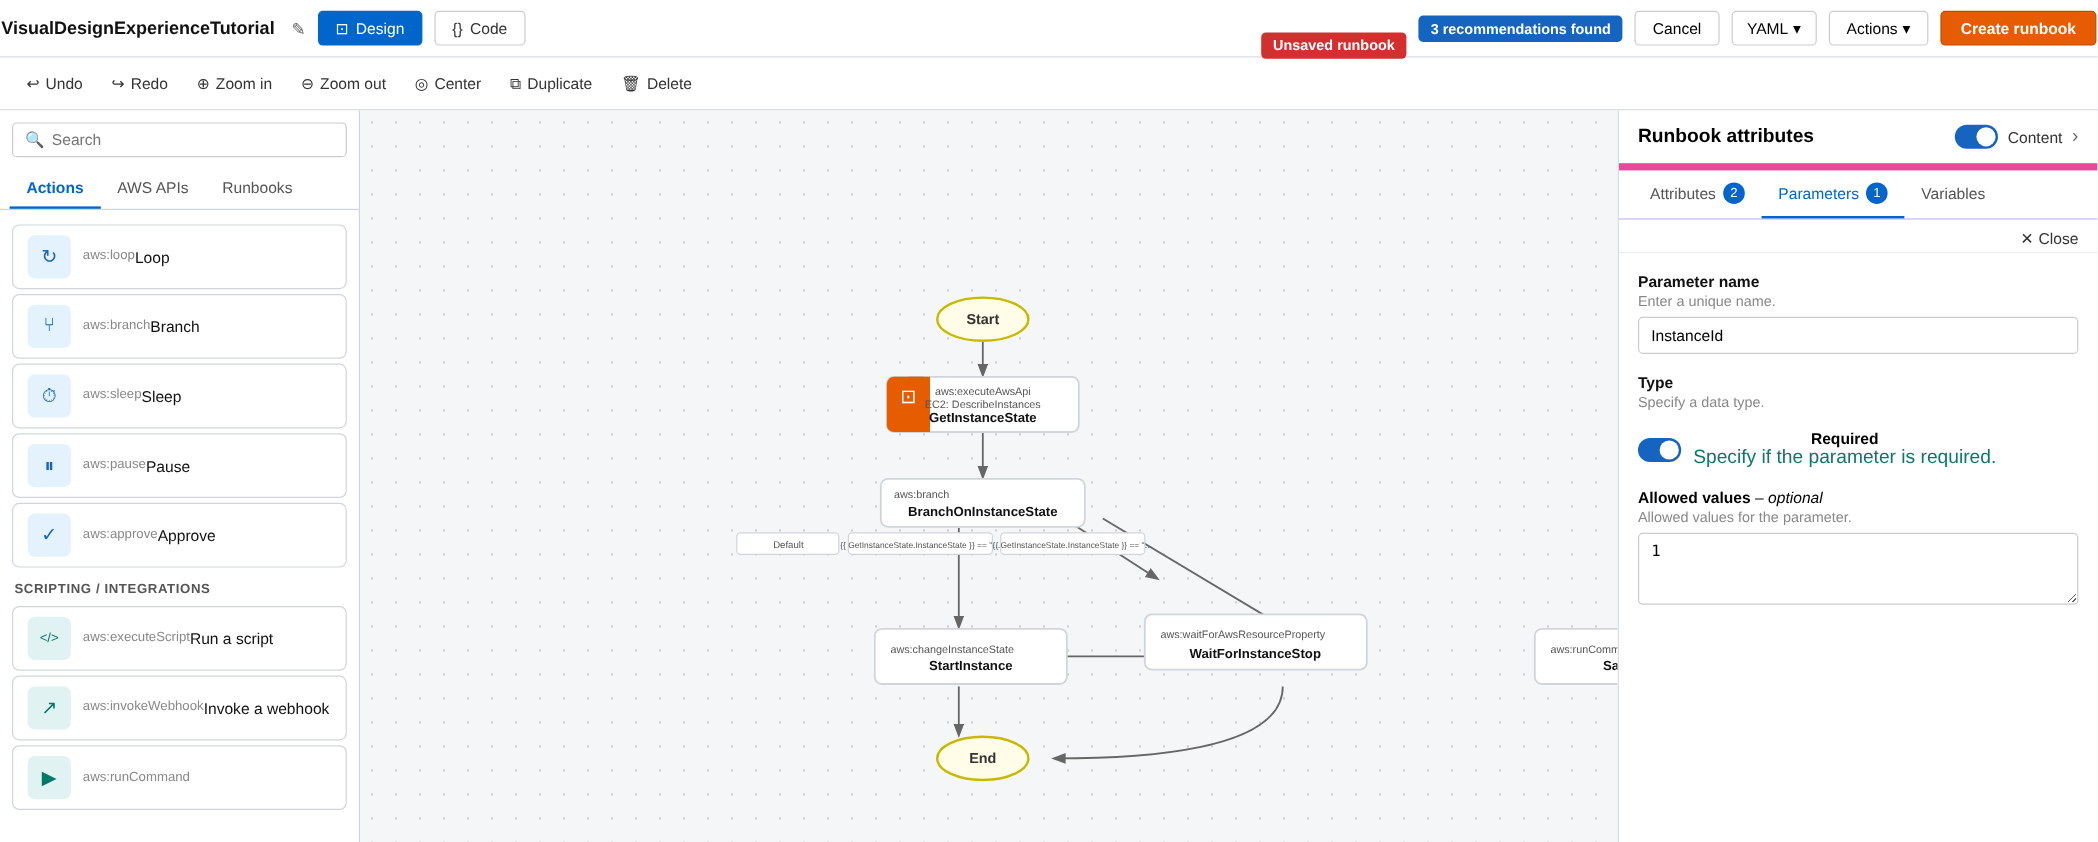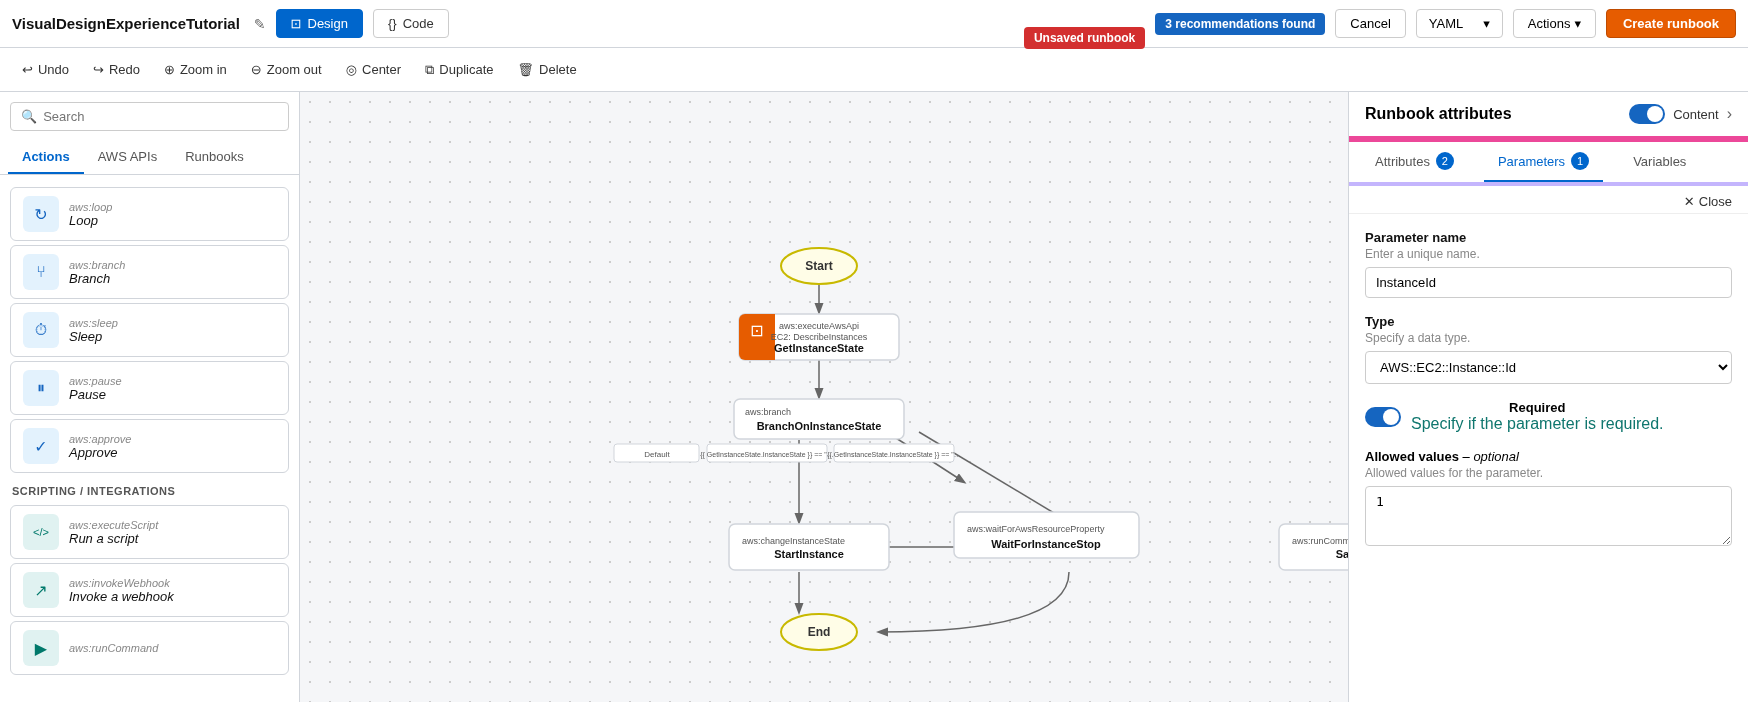--- a/index.html
+++ b/index.html
@@ -8,7 +8,7 @@
     
     .topbar {
       display: flex; align-items: center; height: 48px; background: #fff;
-      border-bottom: 1px solid #d1d5db; padding: 0 12px; gap: 10px;
+      border-bottom: 1px solid #d1d5db; padding: 0 1px; gap: 10px;
     }
     .app-title { font-weight: 600; font-size: 15px; color: #111; margin-right: 4px; }
     .edit-icon { color: #666; cursor: pointer; font-size: 14px; }

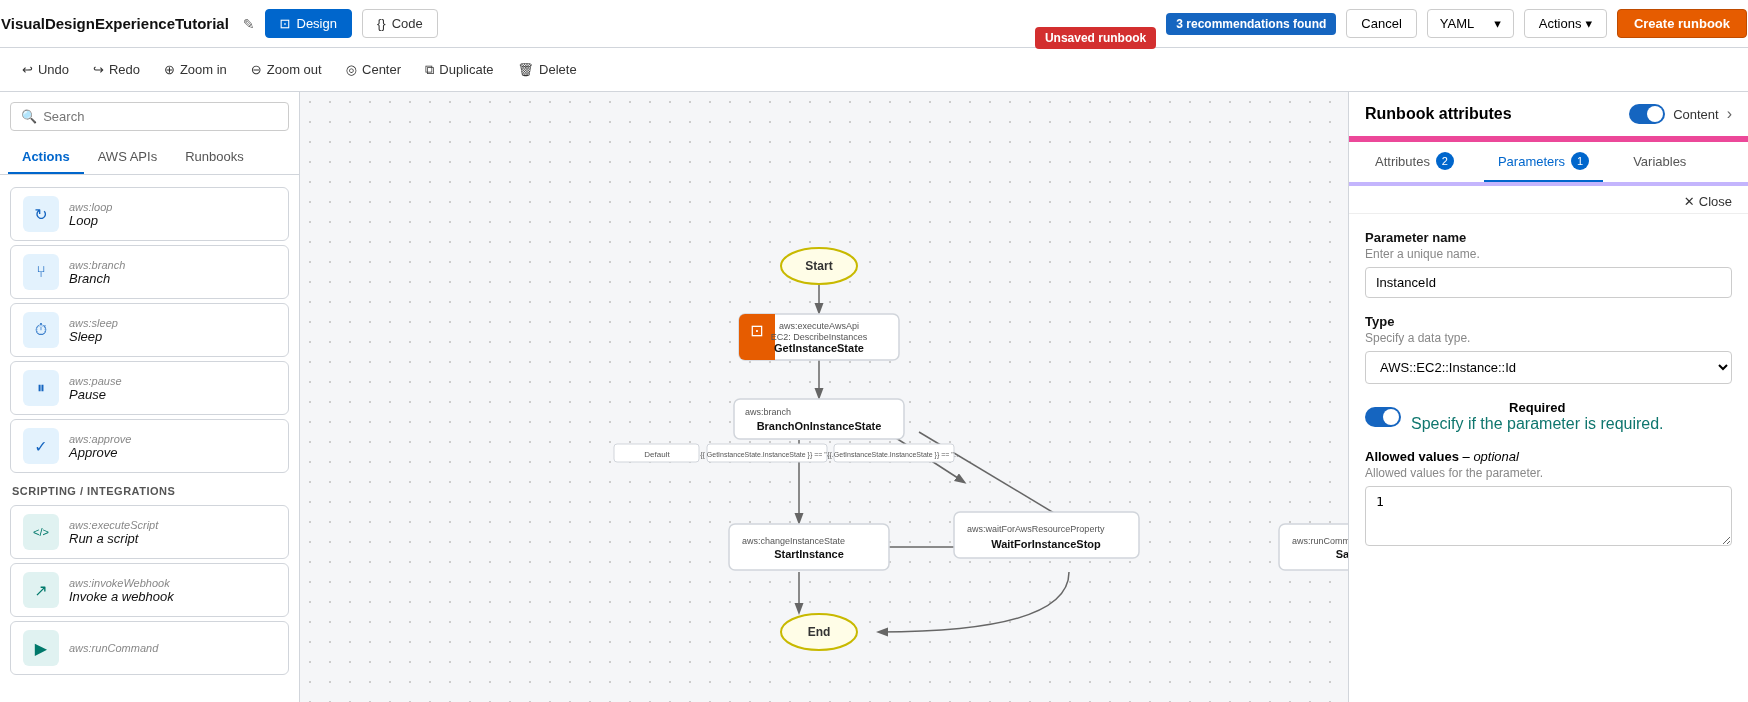--- a/index.html
+++ b/index.html
@@ -32,7 +32,7 @@
       background: #fff; cursor: pointer; font-size: 13px;
     }
     .yaml-btn {
-      display: flex; align-items: center; gap: 20px; padding: 6px 12px;
+      display: flex; align-items: center; gap: 4px; padding: 6px 12px;
       border: 1px solid #ccc; border-radius: 4px; background: #fff;
       cursor: pointer; font-size: 13px;
     }

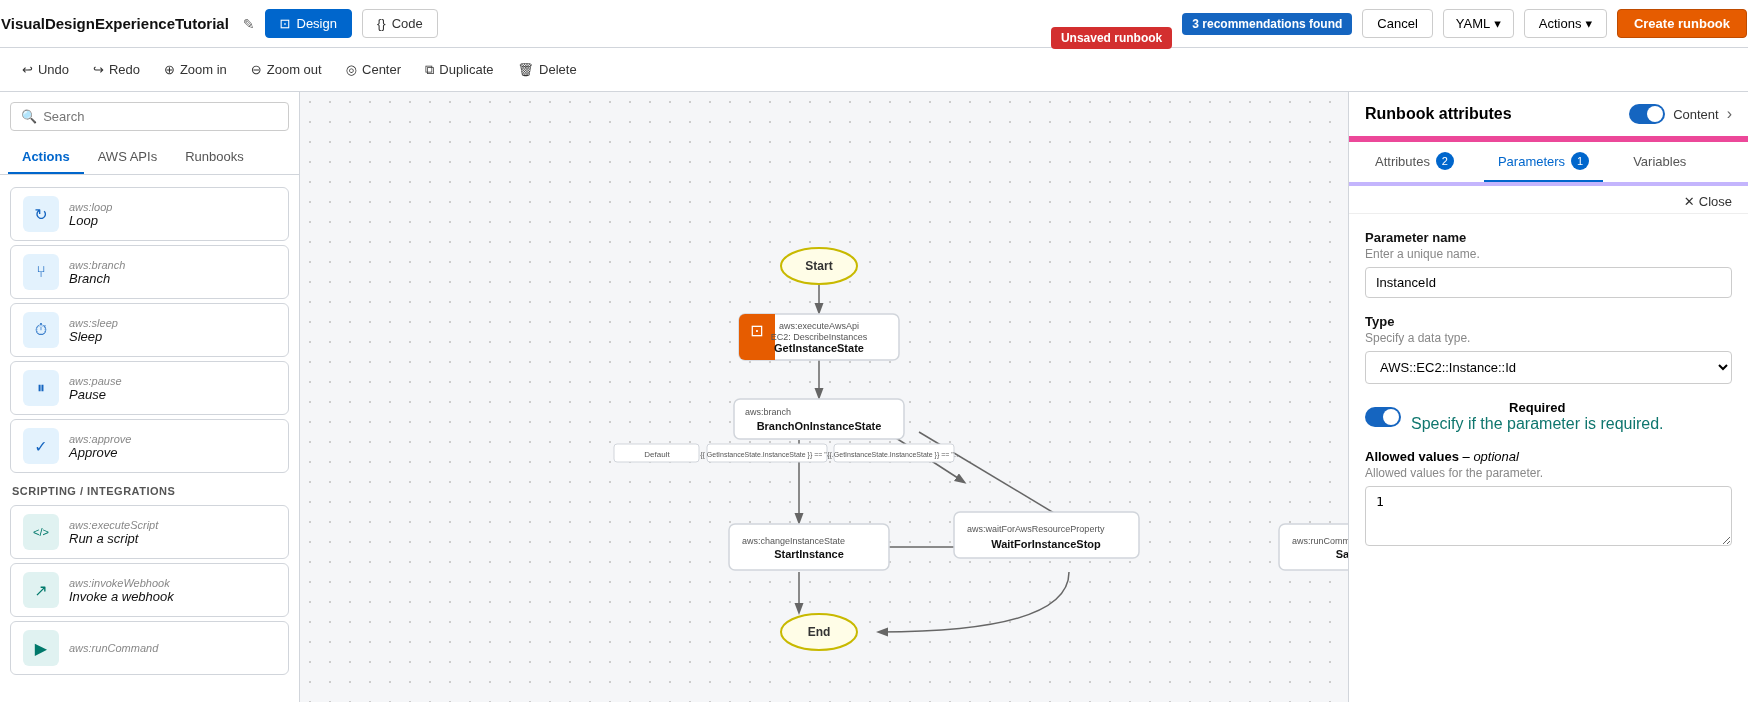--- a/index.html
+++ b/index.html
@@ -136,7 +136,7 @@
     .panel-arrow { color: #666; font-size: 16px; cursor: pointer; }
 
     
-    .panel-tabs { display: flex; border-bottom: 4px solid #c4b5fd; padding: 0 12px; gap: 16px; }
+    .panel-tabs { display: flex; border-bottom: 1px solid #c4b5fd; padding: 0 12px; }
     .panel-tab {
       padding: 10px 14px; font-size: 13px; cursor: pointer; color: #555;
       border-bottom: 2px solid transparent; display: flex; align-items: center; gap: 6px;

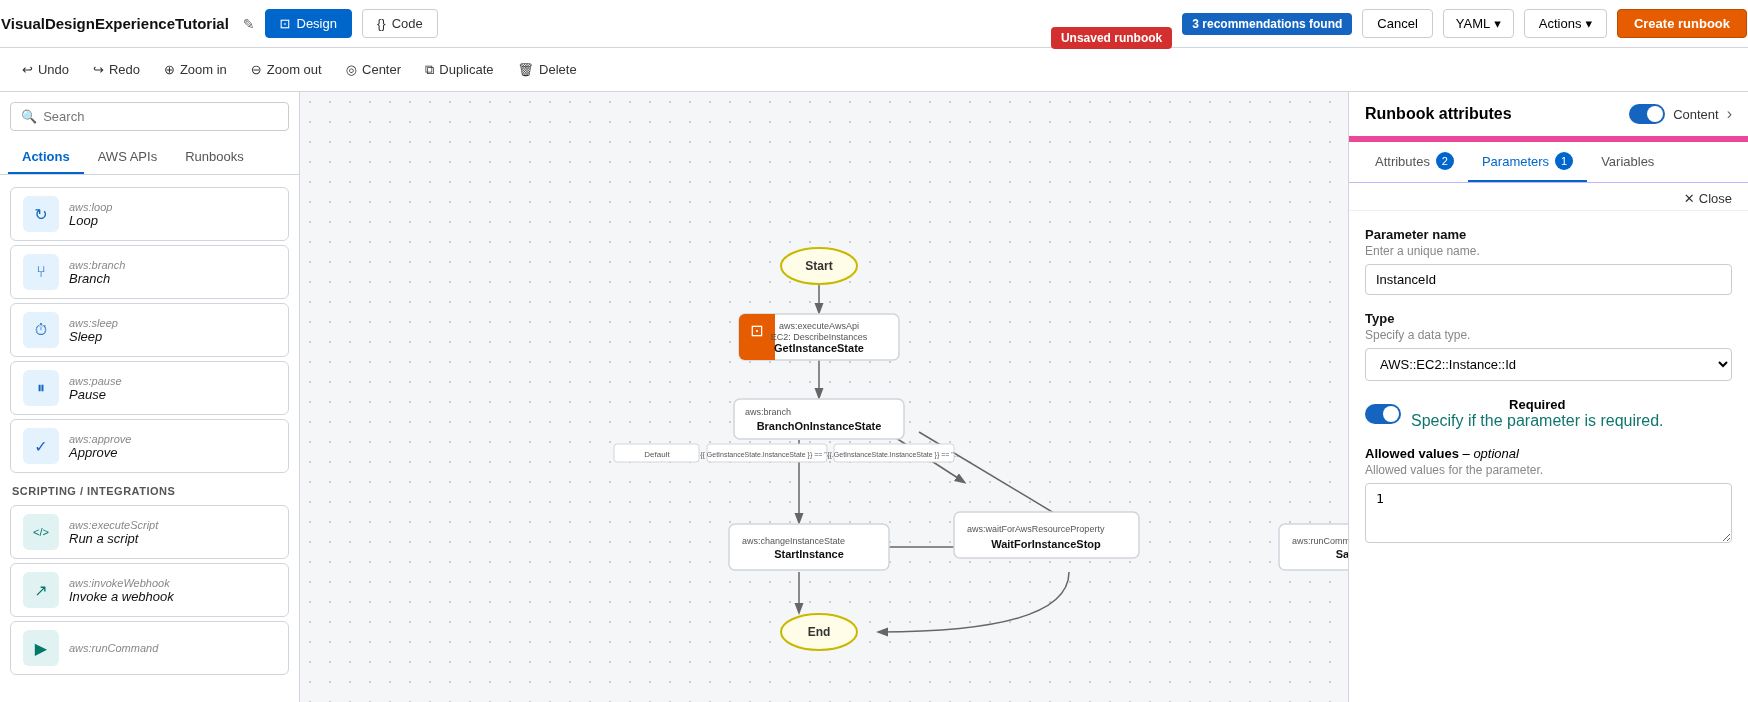--- a/index.html
+++ b/index.html
@@ -100,7 +100,7 @@
     }
     .action-icon.blue { background: #e3f2fd; color: #1565c0; }
     .action-icon.teal { background: #e0f2f1; color: #00796b; }
-    .action-item-text { display: flex; flex-direction: column; font-style: italic; }
+    .action-item-text { display: flex; flex-direction: row; }
     .action-item-sub { font-size: 11px; color: #888; }
     .action-item-name { font-size: 13px; color: #111; font-weight: 500; }
 

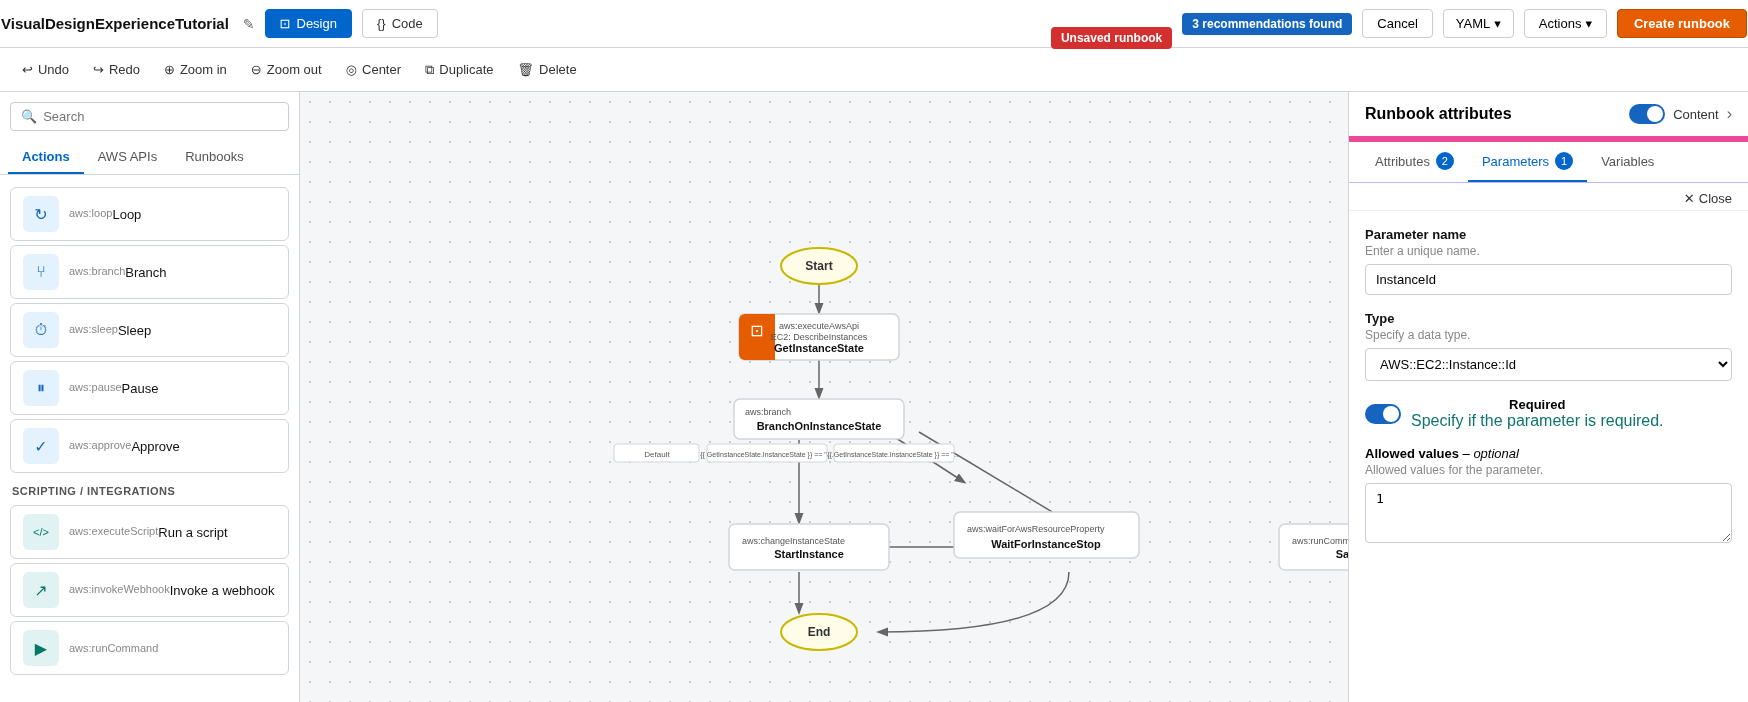--- a/index.html
+++ b/index.html
@@ -456,7 +456,6 @@
         <div class="form-group">
           <div class="form-label">Type</div>
           <div class="form-sub">Specify a data type.</div>
-          <select class="form-select"><option value="AWS::EC2::Instance::Id">AWS::EC2::Instance::Id</option><option value="String">String</option><option value="Integer">Integer</option><option value="Boolean">Boolean</option></select>
         </div>
 
         <div class="required-row">

